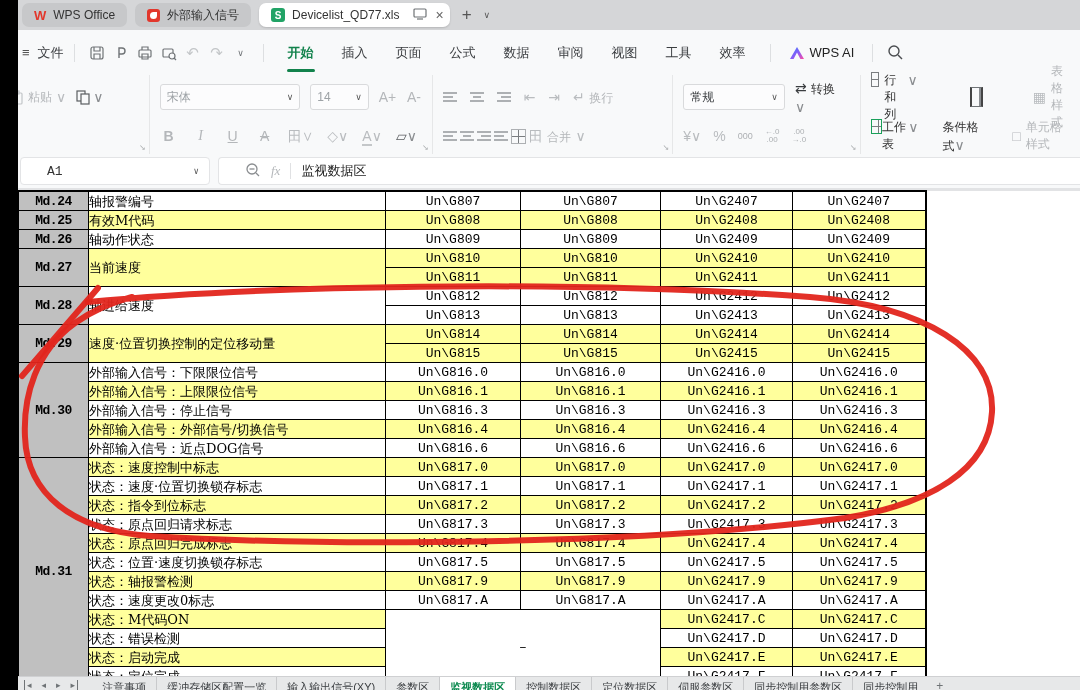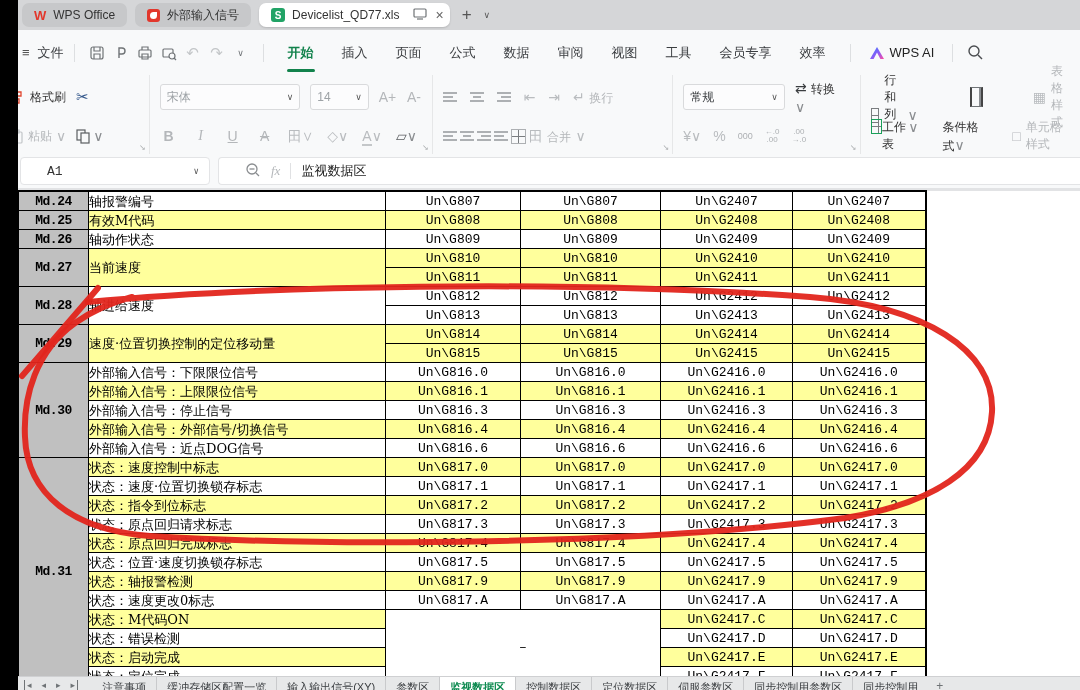--- a/index.html
+++ b/index.html
@@ -178,7 +178,6 @@
       <span class="menu-item">审阅</span>
       <span class="menu-item">视图</span>
       <span class="menu-item">工具</span>
-      <span class="menu-item">会员专享</span>
       <span class="menu-item">效率</span>
     </div>
   <span class="mb-sep"></span>

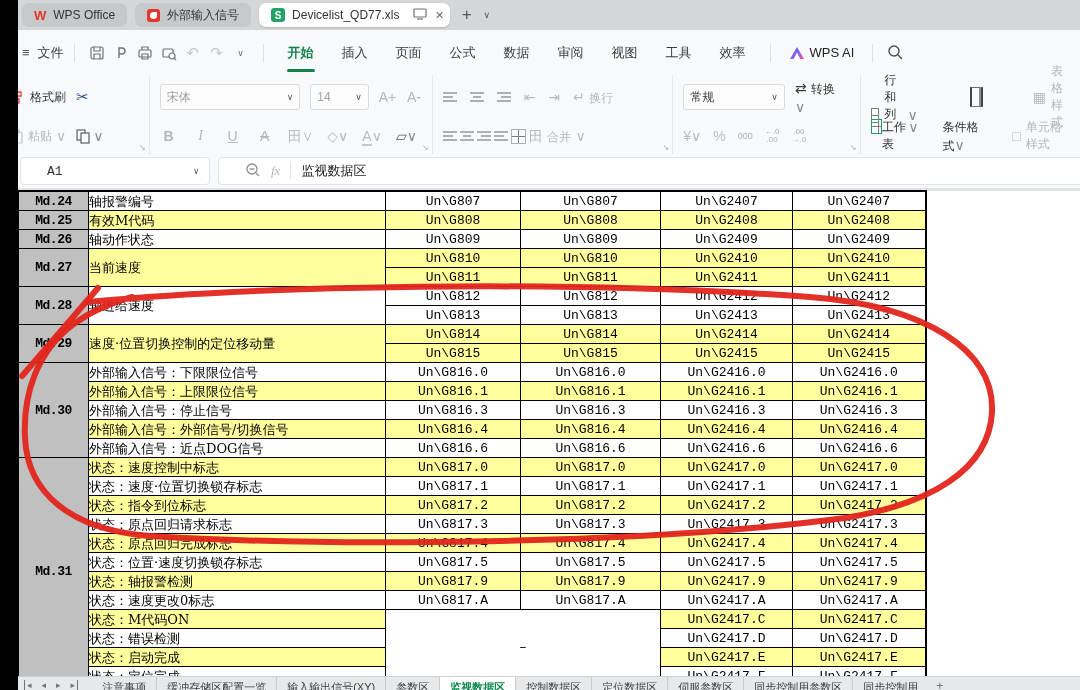--- a/index.html
+++ b/index.html
@@ -302,7 +302,7 @@
 
   <div class="rgroup" style="flex:1">
     <div class="rrow" style="gap:24px">
-      <span style="display:flex;align-items:flex-end;gap:5px">
+      <span style="display:flex;align-items:flex-start;gap:5px">
         <span class="gridbox"></span>
         <span class="rlabel">行和列</span>
           <span class="chev ricon">∨</span>

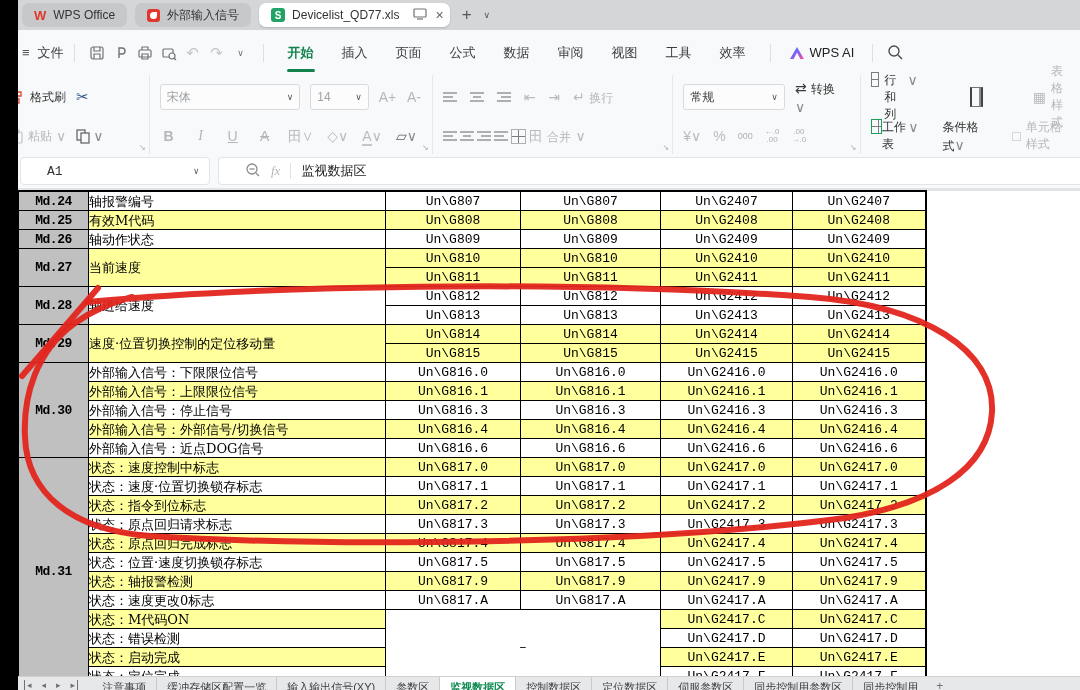--- a/index.html
+++ b/index.html
@@ -206,15 +206,6 @@
 <div id="ribbon">
   <div class="rgroup" style="width:130px">
     <div class="rrow">
-      <span style="display:flex;align-items:center;gap:5px">
-        <svg width="15" height="15" viewBox="0 0 15 15">
-            <path d="M2 2h9v4H2zM6 6v3M4 9h5v4H4z" fill="none" stroke="#e0452e" stroke-width="1.3"></path>
-          </svg>
-        <span class="rlabel">格式刷</span>
-      </span>
-      <span style="color:#35598c;font-size:15px">✂</span>
-    </div>
-    <div class="rrow">
       <span style="display:flex;align-items:center;gap:4px">
         <svg width="14" height="15" viewBox="0 0 14 15">
             <rect x="2" y="3" width="10" height="11" rx="1" fill="none" stroke="#c2c5c8" stroke-width="1.2"></rect>

